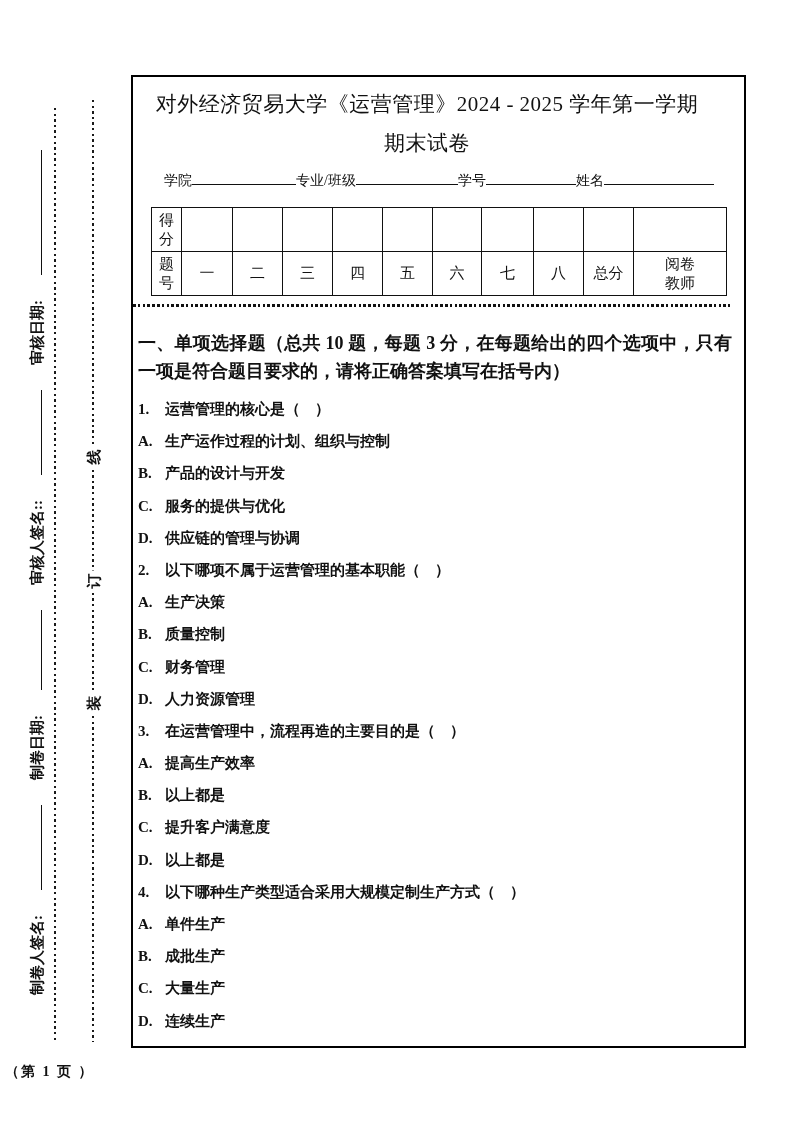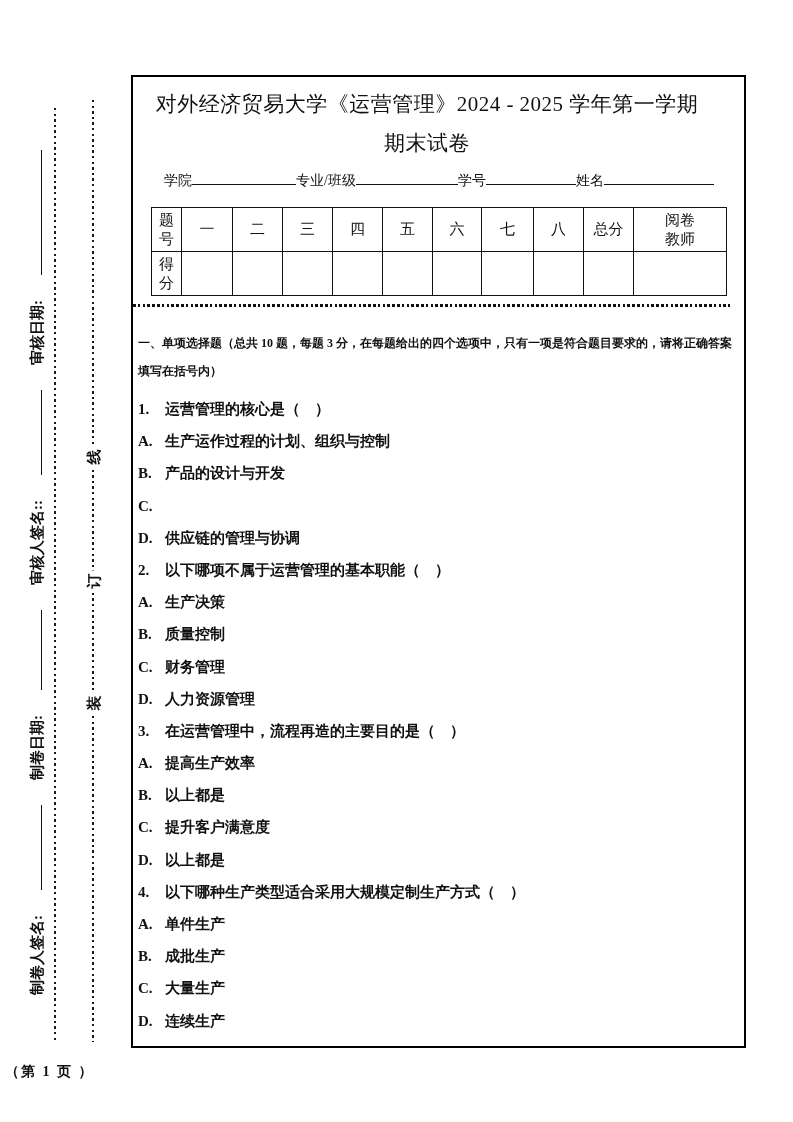--- a/index.html
+++ b/index.html
@@ -188,6 +188,19 @@
       </colgroup>
       <tbody>
           <tr>
+        <td><span class="w1">得分</span></td>
+        <td></td>
+        <td></td>
+        <td></td>
+        <td></td>
+        <td></td>
+        <td></td>
+        <td></td>
+        <td></td>
+        <td></td>
+        <td></td>
+      </tr>
+      <tr>
         <td><span class="w1">题号</span></td>
         <td>一</td>
         <td>二</td>
@@ -200,19 +213,6 @@
         <td>总分</td>
         <td><span class="w2">阅卷教师</span></td>
       </tr>
-      <tr>
-        <td><span class="w1">得分</span></td>
-        <td></td>
-        <td></td>
-        <td></td>
-        <td></td>
-        <td></td>
-        <td></td>
-        <td></td>
-        <td></td>
-        <td></td>
-        <td></td>
-      </tr>
     </tbody>
       </table>
 

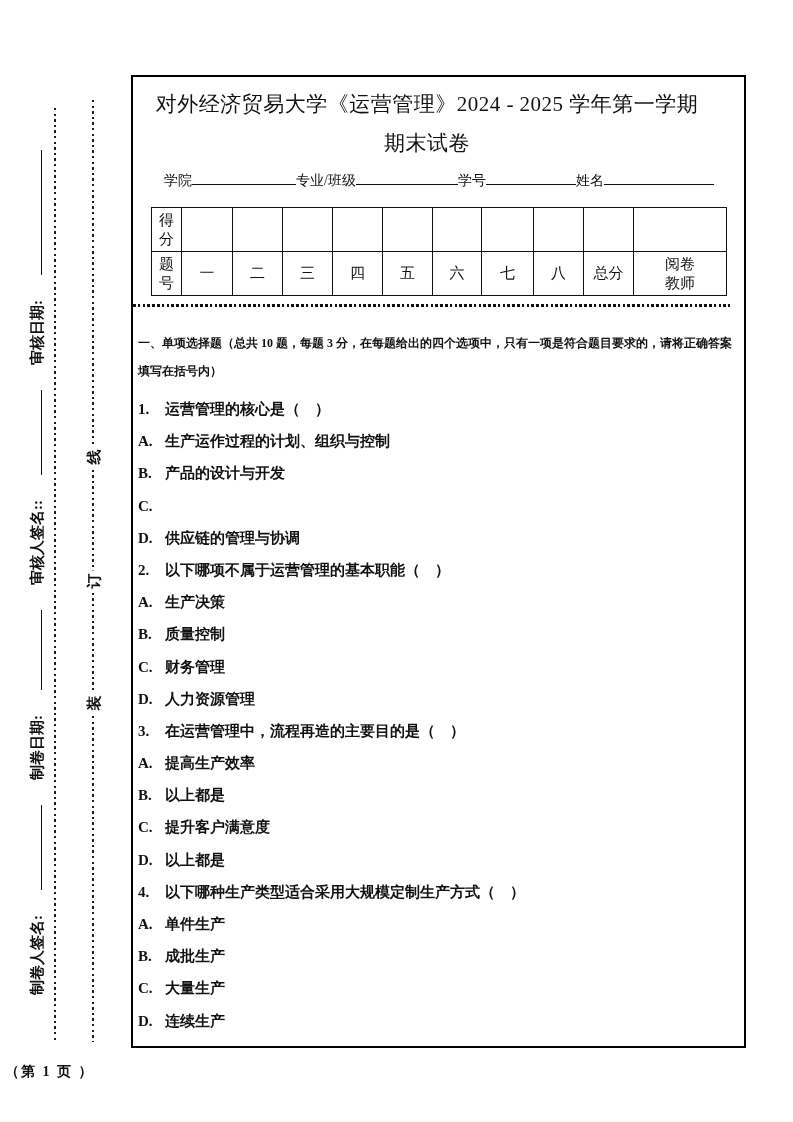--- a/index.html
+++ b/index.html
@@ -115,7 +115,7 @@
 
   .section-heading{
     margin:22px 0 12px 0;
-    font-size:12px;
+    font-size:18px;
     font-weight:bold;
     line-height:28px;
     text-align:justify;

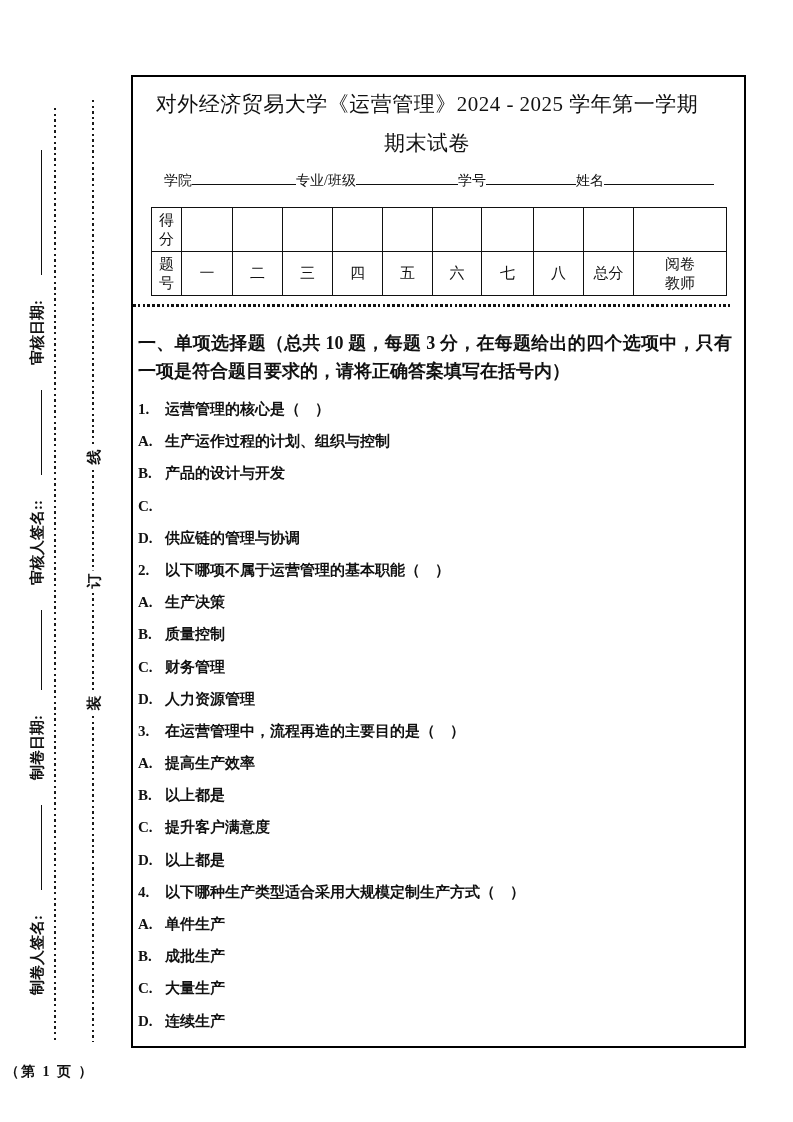--- a/index.html
+++ b/index.html
@@ -235,6 +235,7 @@
         </div>
       <div class="q-line">
           <span class="q-num">C.</span>
+          <span class="q-text">服务的提供与优化</span>
         </div>
       <div class="q-line">
           <span class="q-num">D.</span>

